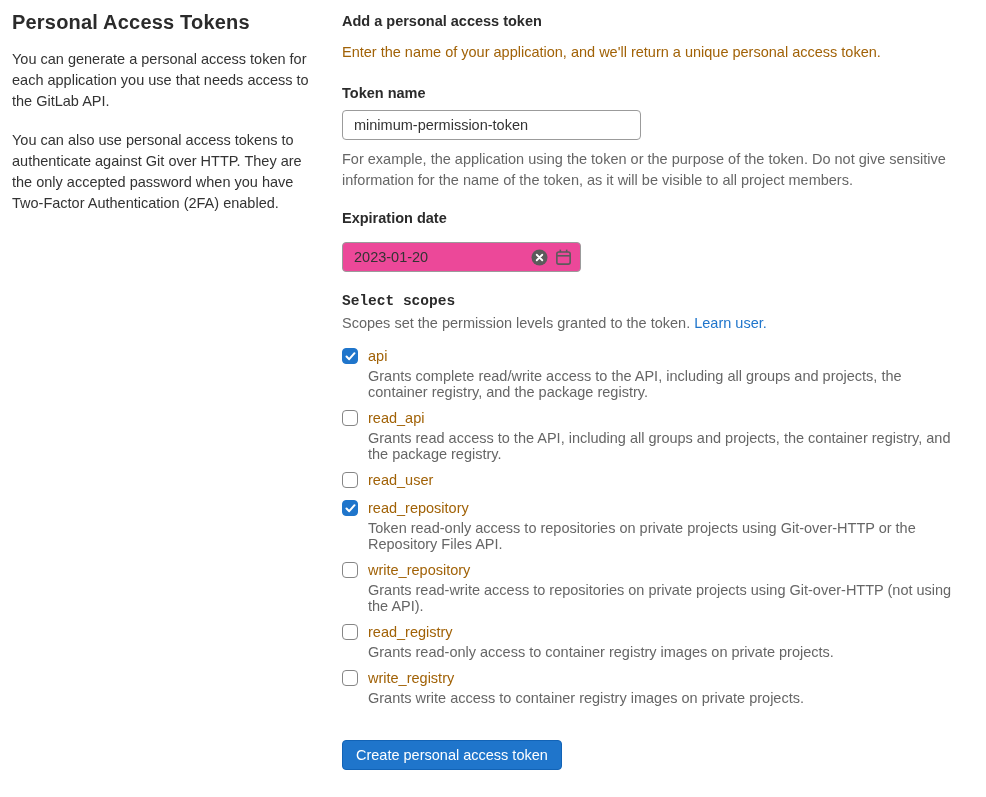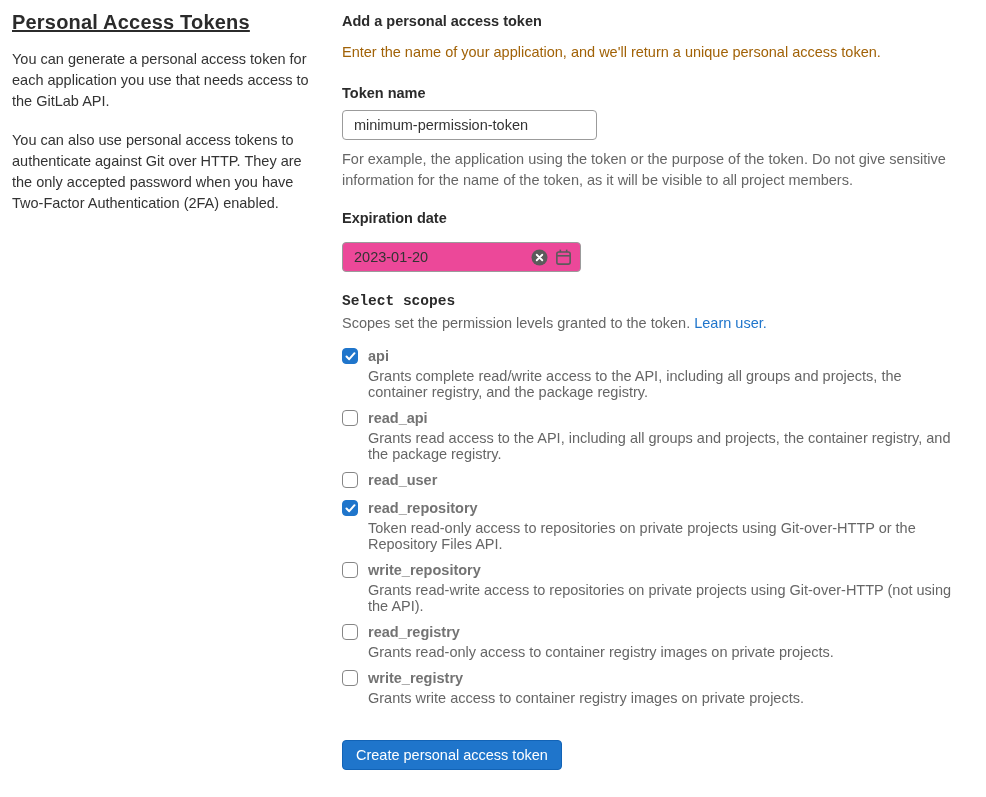--- a/index.html
+++ b/index.html
@@ -11,7 +11,7 @@
   .page{display:flex;padding:11px 23px 0 12px;box-sizing:border-box;}
   
   .left-col{width:300px;flex:none;margin-right:30px;}
-  .page-title{font-size:20px;font-weight:700;color:#2b2b2b;margin:0 0 15px;letter-spacing:.2px;text-decoration:underline;}
+  .page-title{font-size:20px;font-weight:700;color:#2b2b2b;margin:0 0 15px;letter-spacing:.2px;}
   .left-col p{font-size:14.5px;line-height:21px;color:#333;margin:0 0 18px;}
   
   .right-col{flex:1;min-width:0;}

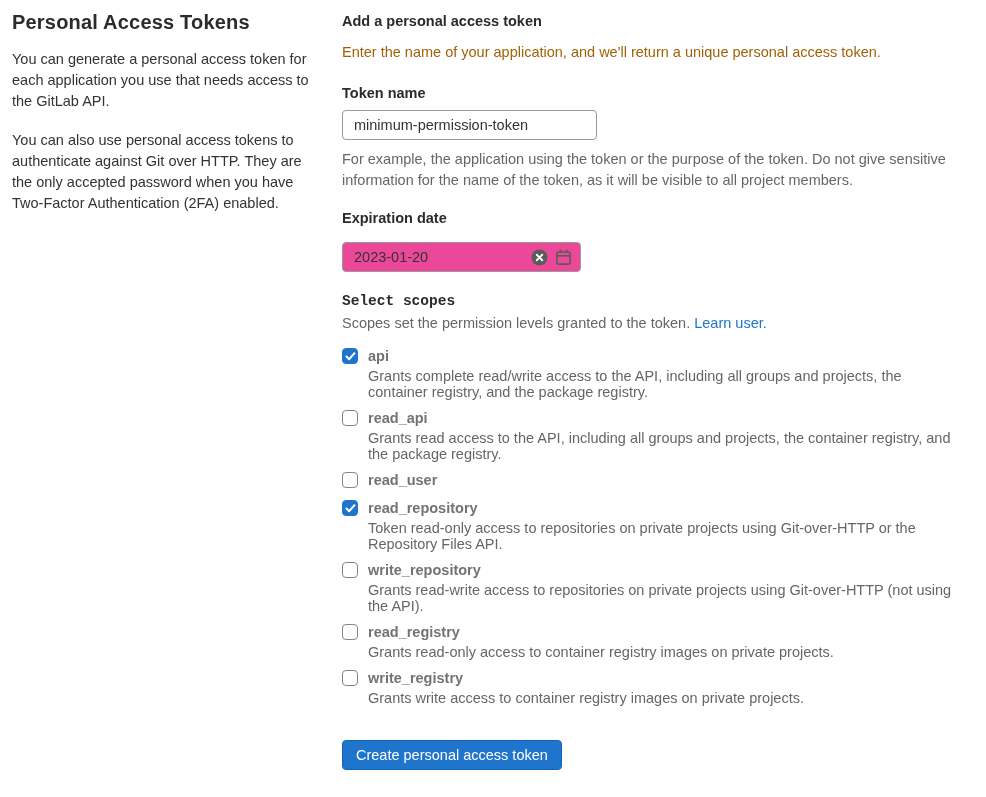--- a/index.html
+++ b/index.html
@@ -25,7 +25,7 @@
     box-sizing:border-box;height:30px;border:1px solid #9b9b9b;border-radius:4px;
     font-family:inherit;font-size:14.5px;color:#333;padding:0 11px;background:#fff;outline:none;
   }
-  .token-input{width:255px;display:block;}
+  .token-input{width:299px;display:block;}
   .help{color:#666;line-height:21px;margin:9px 0 0;max-width:622px;}
   .scopes-help{margin:0;line-height:20px;}
   .link{color:#1f75cb;text-decoration:none;cursor:pointer;}

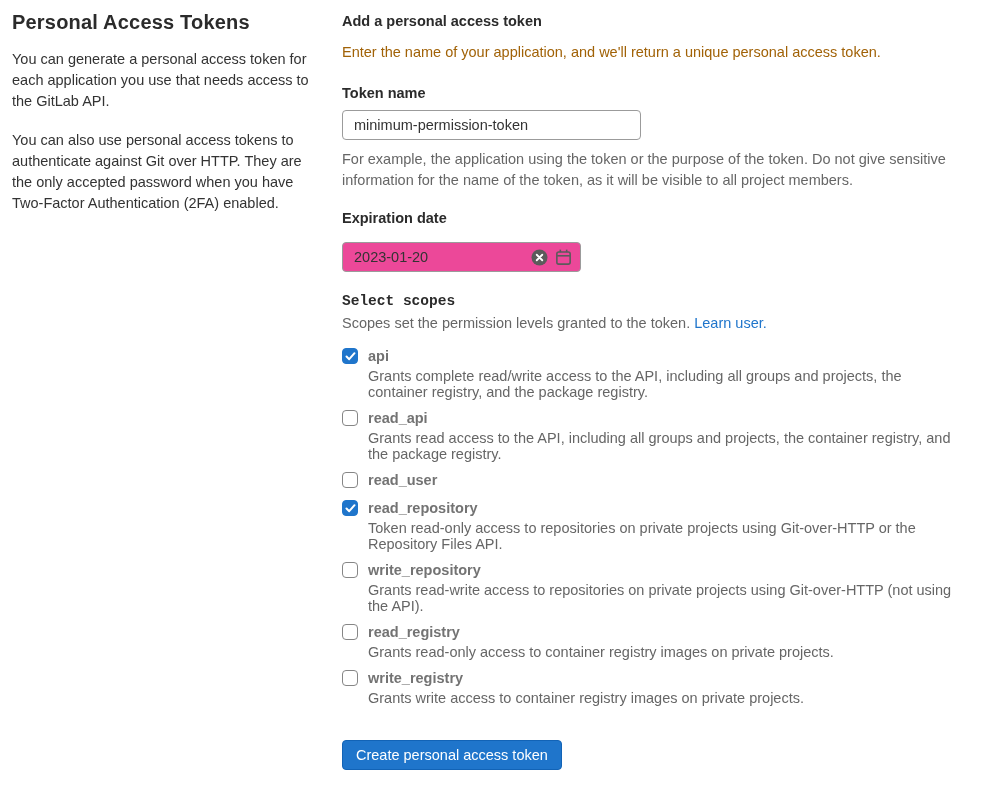--- a/index.html
+++ b/index.html
@@ -51,7 +51,7 @@
   .checkbox.checked{background:#1f75cb;border-color:#1f75cb;}
   .checkbox.checked svg{display:block;}
   .scope-text{margin-left:10px;min-width:0;}
-  .scope-name{display:block;line-height:20px;color:#737373;cursor:pointer;font-weight:bold;}
+  .scope-name{display:block;line-height:20px;color:#a16207;cursor:pointer;}
   .scope-desc{color:#666;line-height:16px;max-width:596px;margin-top:2px;}
   
   .btn-primary{

